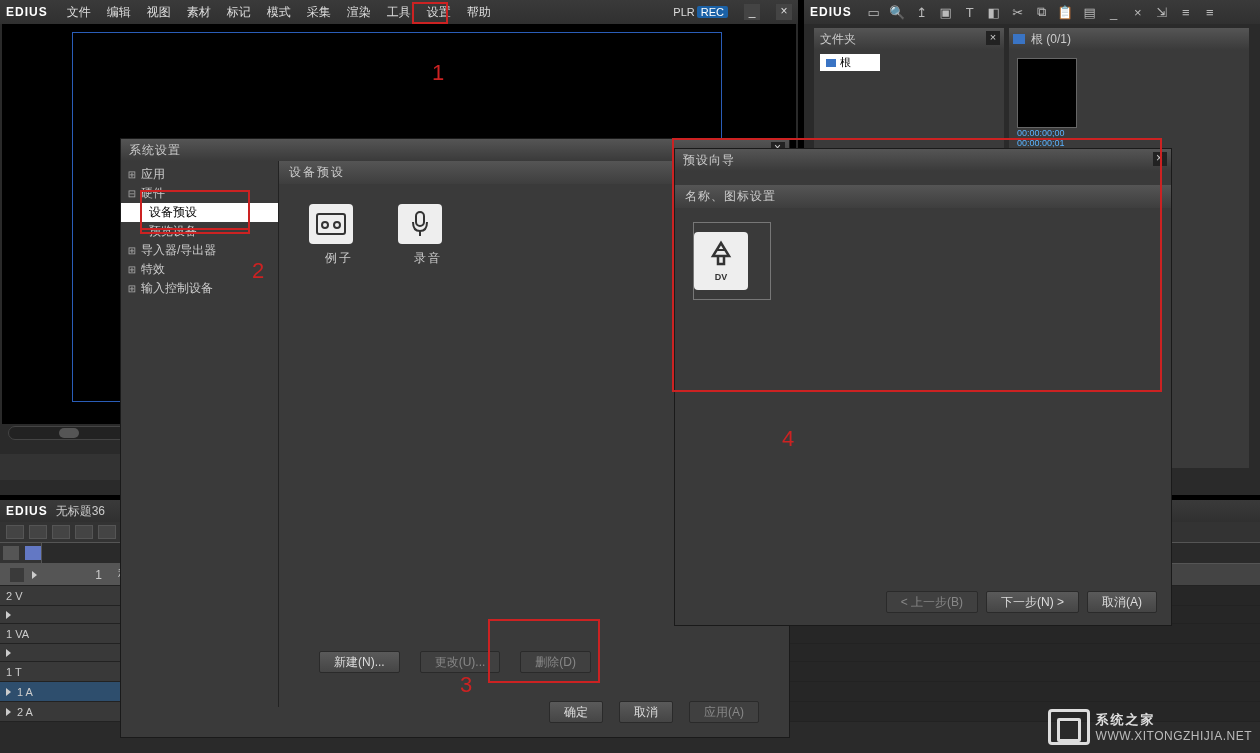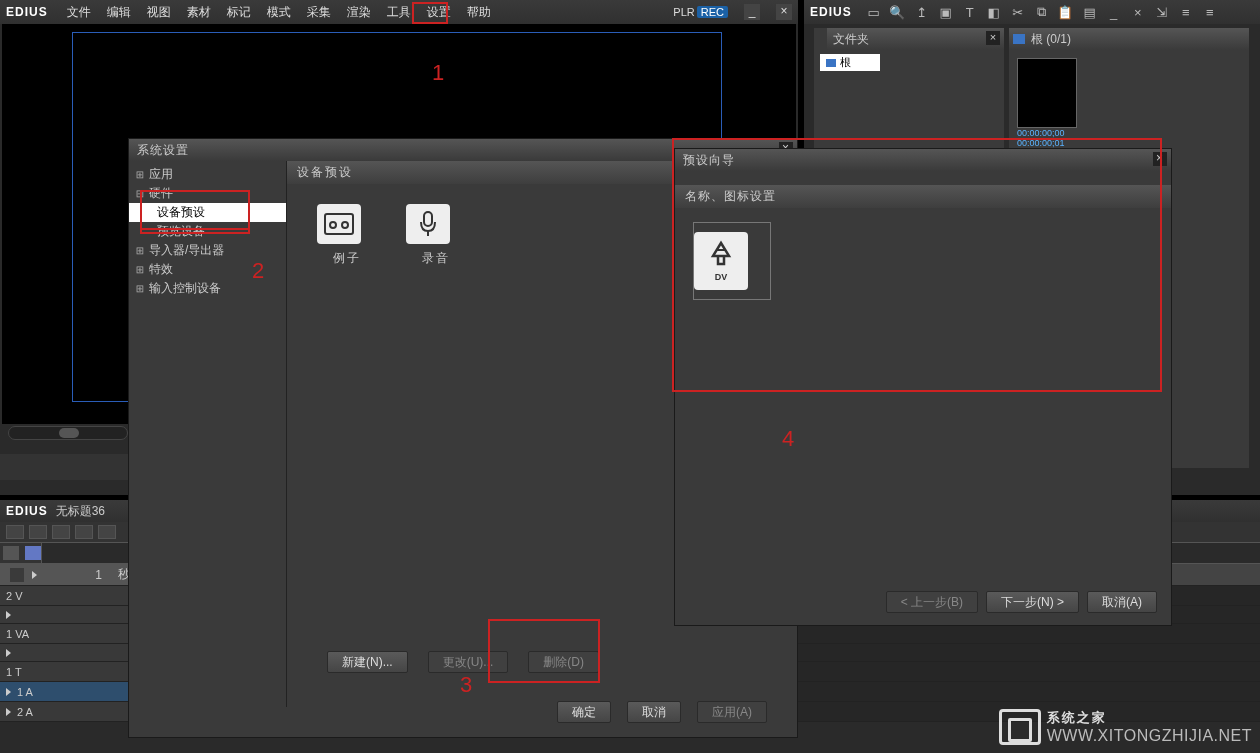--- a/index.html
+++ b/index.html
@@ -31,7 +31,7 @@
 .tb-icon { width: 16px; height: 16px; display: inline-flex; align-items: center; justify-content: center; color: #bbb; font-size: 13px; }
 
 .bin-panel { position: absolute; top: 28px; left: 10px; width: 190px; height: 440px; background: #3a3a3a; }
-.bin-header { height: 22px; background: linear-gradient(#555,#3a3a3a); display: flex; align-items: center; padding: 0 6px; position: relative; margin-left: 13px; }
+.bin-header { height: 22px; background: linear-gradient(#555,#3a3a3a); display: flex; align-items: center; padding: 0 6px; position: relative; }
 .bin-header .close { position: absolute; right: 4px; top: 3px; width: 14px; height: 14px; background: #222; text-align: center; line-height: 12px; font-size: 11px; }
 .bin-item { background: #fff; color: #000; padding: 1px 6px; margin: 4px 6px; width: 60px; font-size: 11px; display: flex; align-items: center; gap: 4px; }
 .bin-item .folder-ico { width: 10px; height: 8px; background: #3a74c4; }

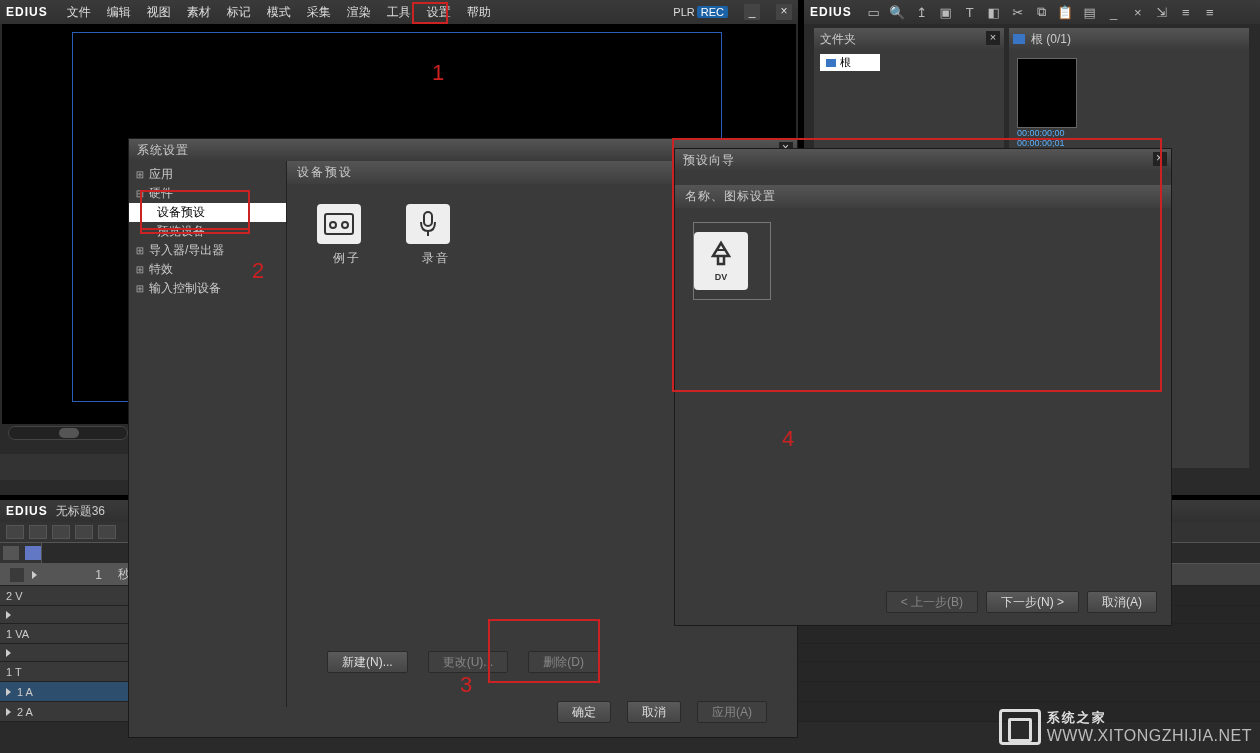--- a/index.html
+++ b/index.html
@@ -72,7 +72,7 @@
 .time-ruler { position: absolute; top: 64px; left: 130px; right: 0; height: 16px; background: #333; color: #b9d2ea; font-size: 10px; padding-left: 1050px; }
 
 
-.sys-dialog { position: absolute; top: 138px; left: 128px; width: 670px; height: 600px; background: #3a3a3a; border: 1px solid #1a1a1a; }
+.sys-dialog { position: absolute; top: 138px; left: 120px; width: 670px; height: 600px; background: #3a3a3a; border: 1px solid #1a1a1a; }
 .sys-titlebar { height: 22px; background: linear-gradient(#555,#3a3a3a); padding: 0 8px; display: flex; align-items: center; position: relative; font-size: 12px; letter-spacing: 1px; }
 .sys-titlebar .close { position: absolute; right: 4px; top: 3px; width: 14px; height: 14px; background: #222; text-align: center; line-height: 12px; }
 .sys-body { display: flex; height: calc(100% - 52px); }

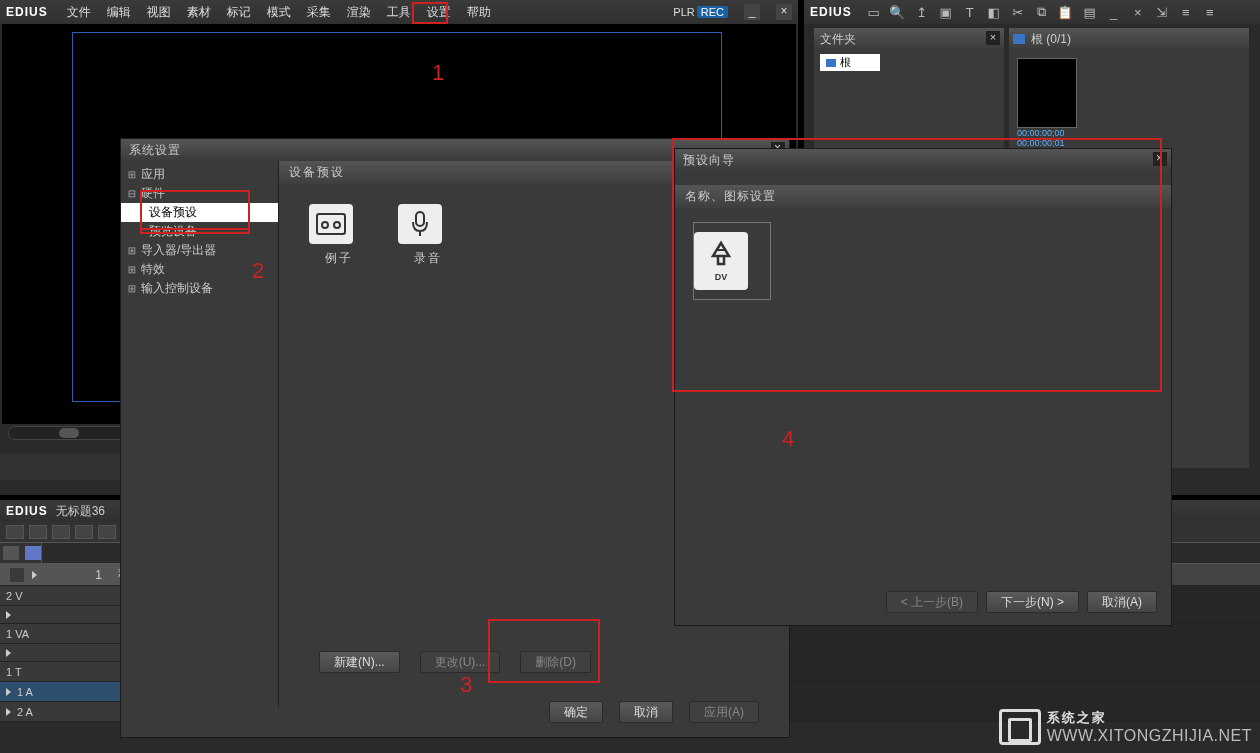--- a/index.html
+++ b/index.html
@@ -114,7 +114,7 @@
 .watermark .wm-icon { width: 42px; height: 36px; border: 3px solid #ddd; border-radius: 4px; position: relative; }
 .watermark .wm-icon::before { content: ""; position: absolute; left: 6px; top: 6px; width: 18px; height: 18px; border: 3px solid #ddd; border-radius: 2px; }
 .watermark .wm-text .l1 { font-weight: bold; letter-spacing: 2px; }
-.watermark .wm-text .l2 { font-size: 16px; letter-spacing: 0.5px; color: #bbb; }
+.watermark .wm-text .l2 { font-size: 12px; letter-spacing: 0.5px; color: #bbb; }
 
 svg { display: block; }
 </style>

